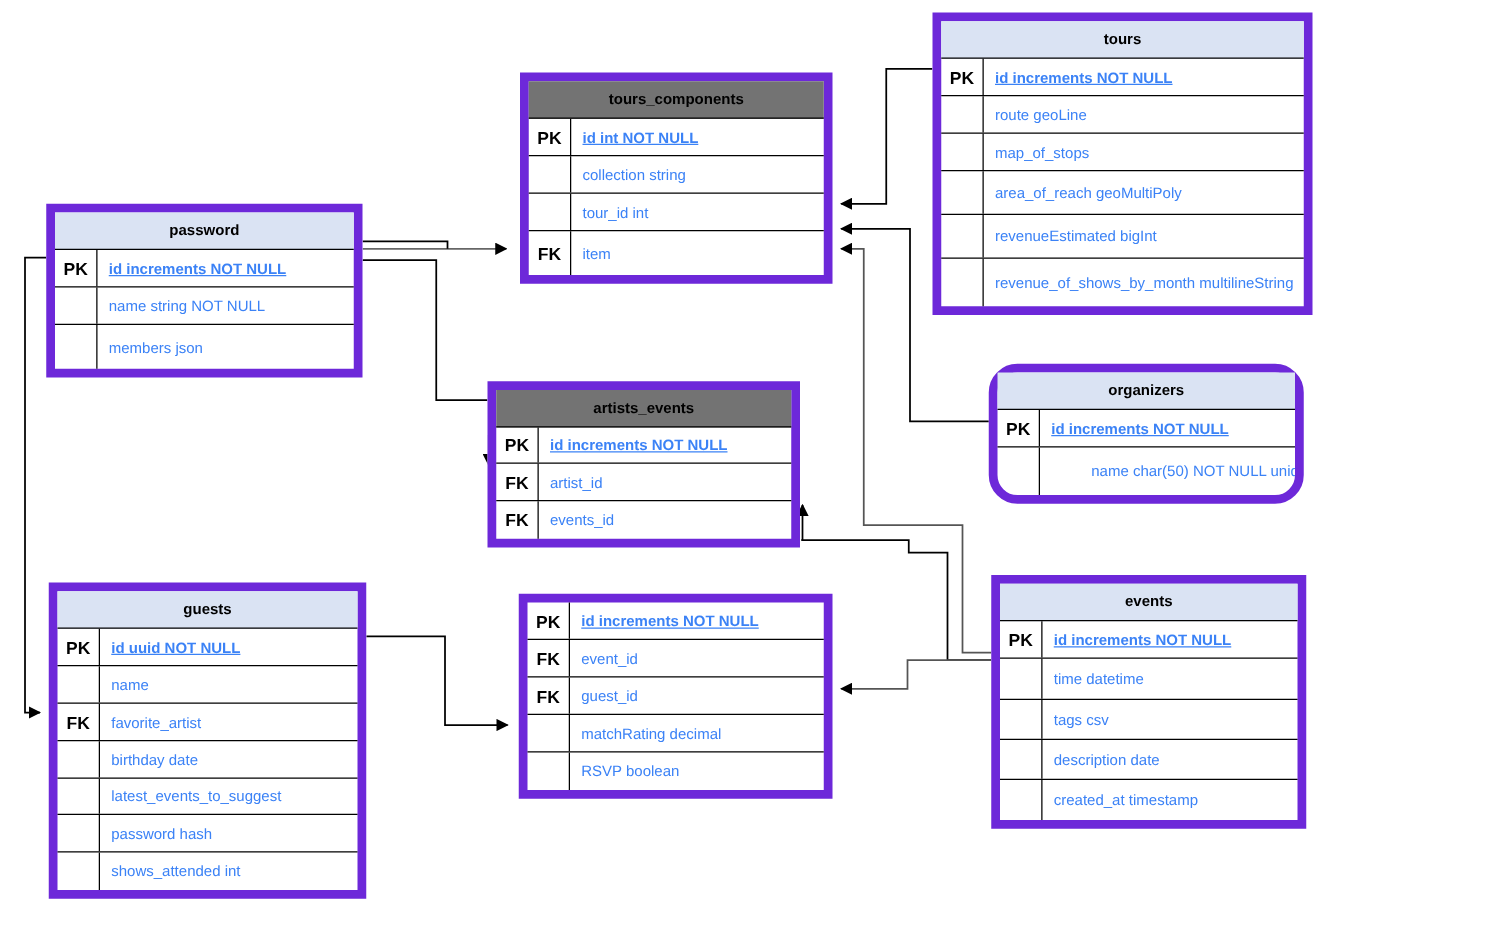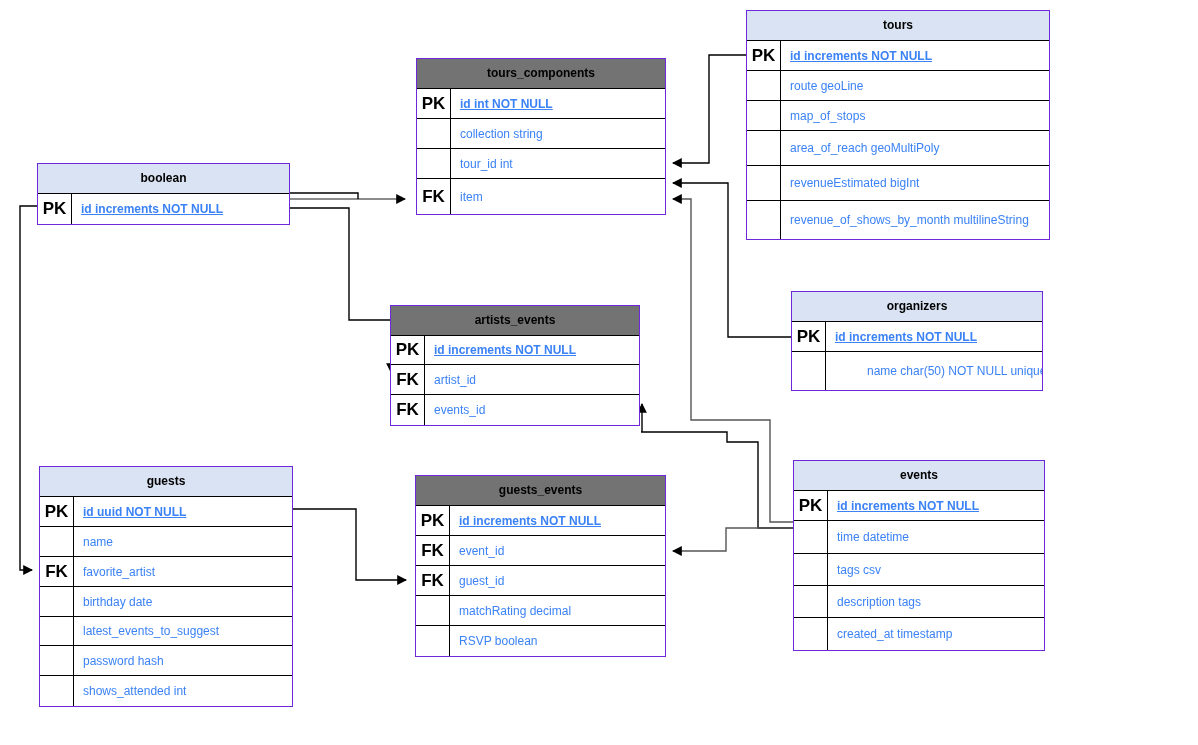--- a/index.html
+++ b/index.html
@@ -33,7 +33,7 @@
   .entity {
     position: absolute;
     box-sizing: border-box;
-    border: 1px solid #6d28d9;
+    border: 7px solid #6d28d9;
     background: #ffffff;
     z-index: 2;
   }

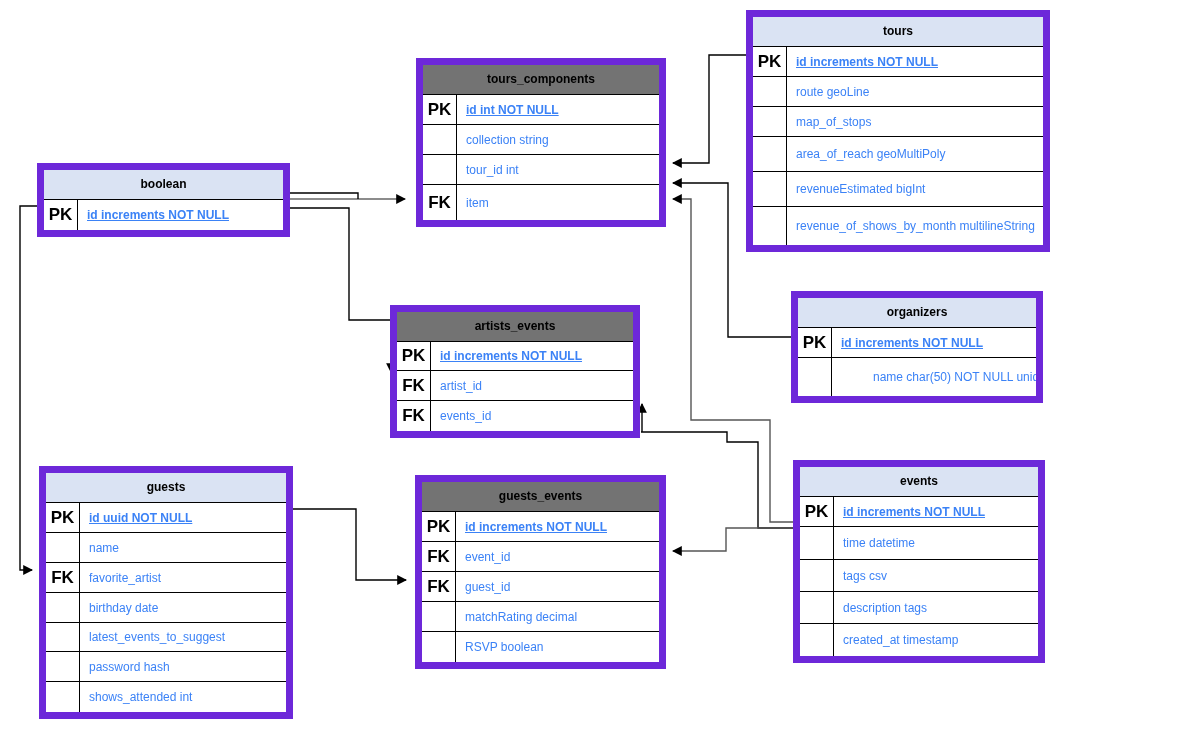--- a/index.html
+++ b/index.html
@@ -67,7 +67,7 @@
     display: flex;
     align-items: center;
     justify-content: center;
-    font-size: 17px;
+    font-size: 14px;
     font-weight: bold;
     color: #000000;
     border-right: 1px solid #000000;

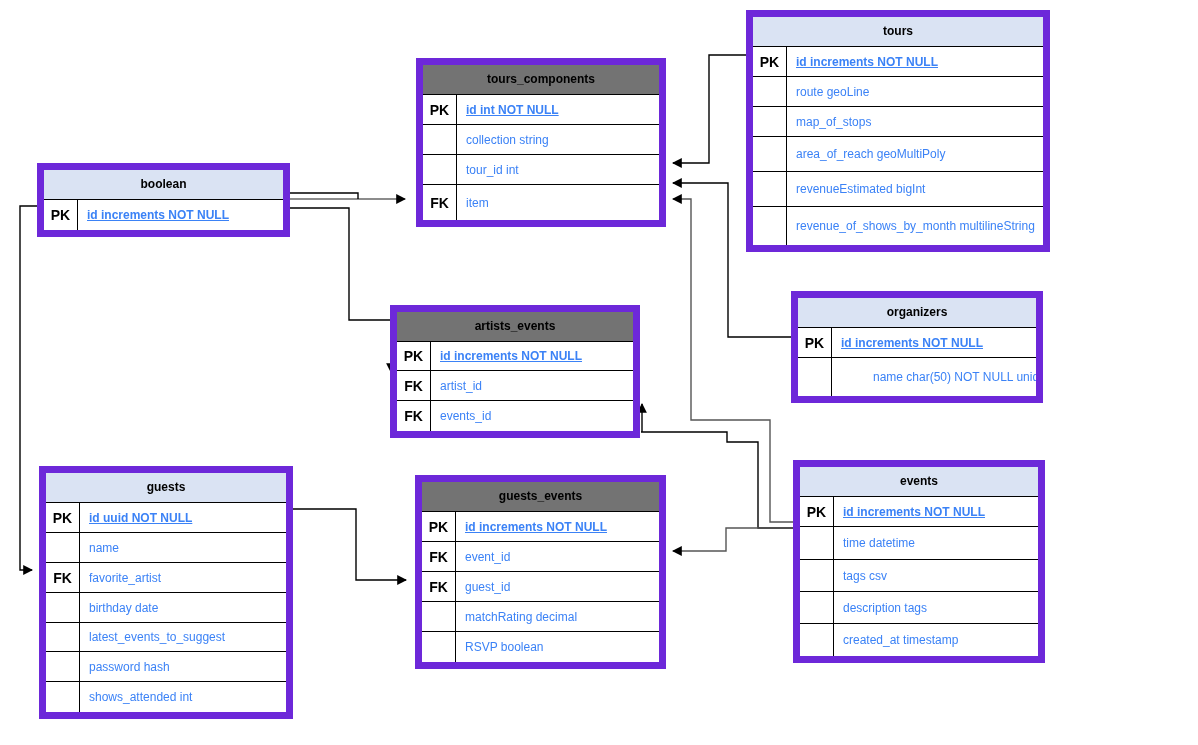--- a/index.html
+++ b/index.html
@@ -176,7 +176,7 @@
         </div>
       </div>
       <div class="entity blue" style="left: 37px; top: 163px; width: 253px;">
-        <div class="entity-title">boolean</div>
+        <div class="entity-title">password</div>
         <div class="attr-row pk" style="height: 30px;">
           <div class="attr-key">PK</div>
           <div class="attr-name">id increments NOT NULL</div>

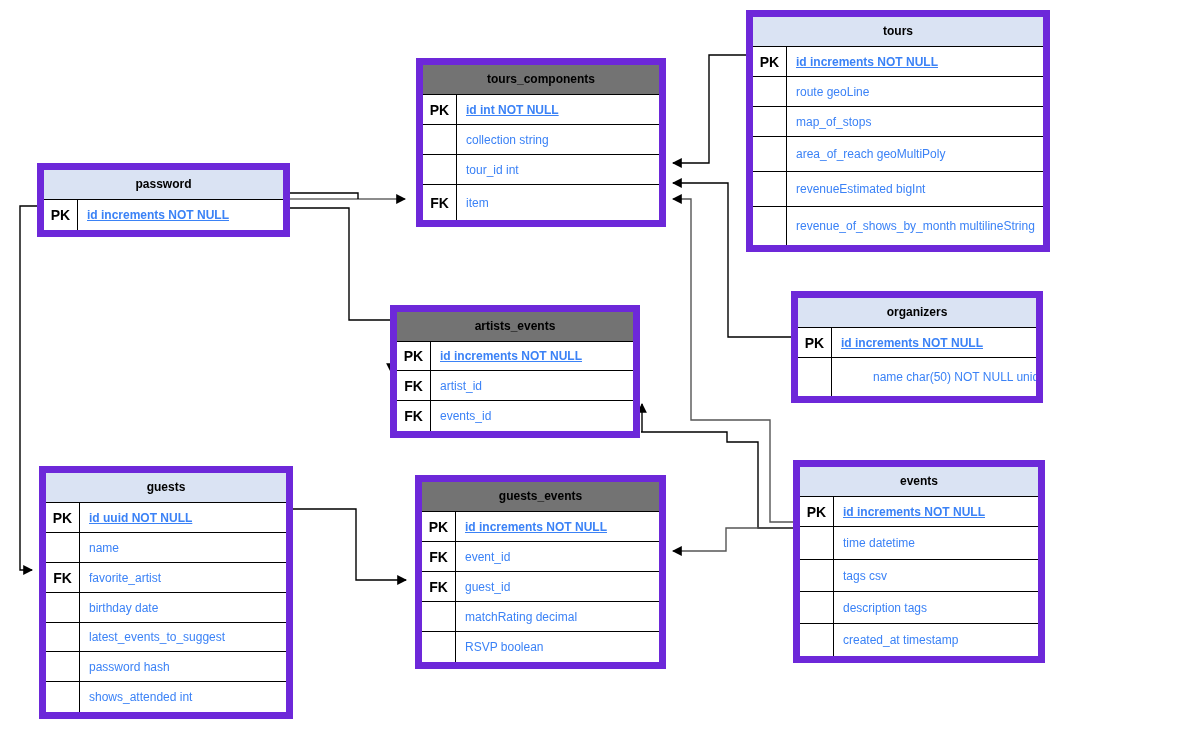--- a/index.html
+++ b/index.html
@@ -181,6 +181,10 @@
           <div class="attr-key">PK</div>
           <div class="attr-name">id increments NOT NULL</div>
         </div>
+        <div class="attr-row" style="height: 30px;">
+          <div class="attr-key empty"></div>
+          <div class="attr-name">name string NOT NULL</div>
+        </div>
       </div>
       <div class="entity gray" style="left: 390px; top: 305px; width: 250px;">
         <div class="entity-title">artists_events</div>

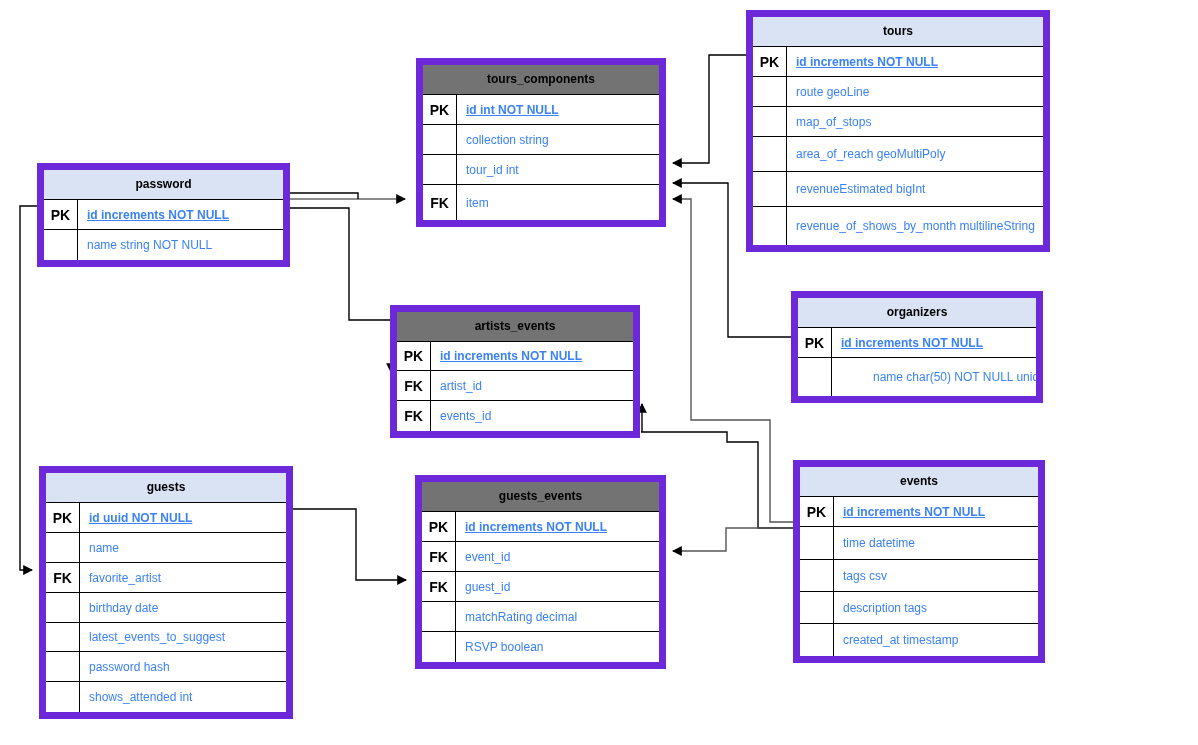--- a/index.html
+++ b/index.html
@@ -185,6 +185,10 @@
           <div class="attr-key empty"></div>
           <div class="attr-name">name string NOT NULL</div>
         </div>
+        <div class="attr-row" style="height: 35px;">
+          <div class="attr-key empty"></div>
+          <div class="attr-name">members json</div>
+        </div>
       </div>
       <div class="entity gray" style="left: 390px; top: 305px; width: 250px;">
         <div class="entity-title">artists_events</div>

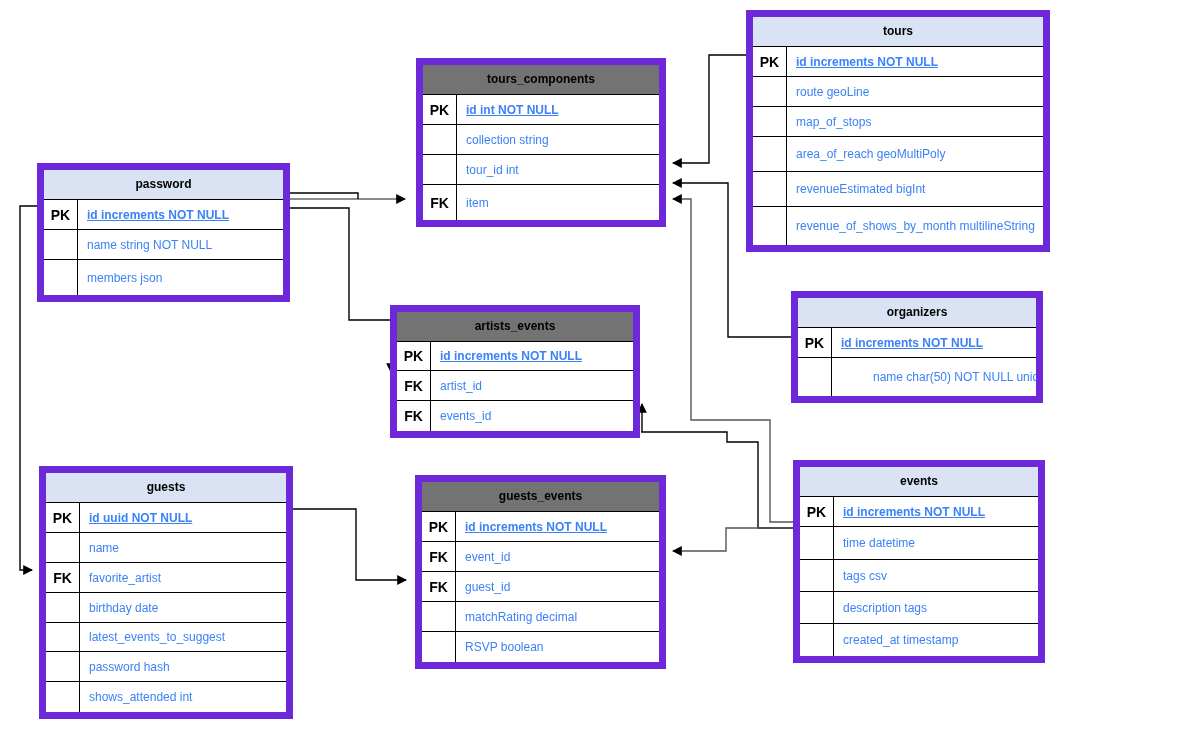--- a/index.html
+++ b/index.html
@@ -205,7 +205,7 @@
           <div class="attr-name">events_id</div>
         </div>
       </div>
-      <div class="entity blue" style="left: 791px; top: 291px; width: 252px;">
+      <div class="entity blue" style="left: 791px; top: 291px; width: 252px; border-radius: 23px;">
         <div class="entity-title">organizers</div>
         <div class="attr-row pk" style="height: 30px;">
           <div class="attr-key">PK</div>

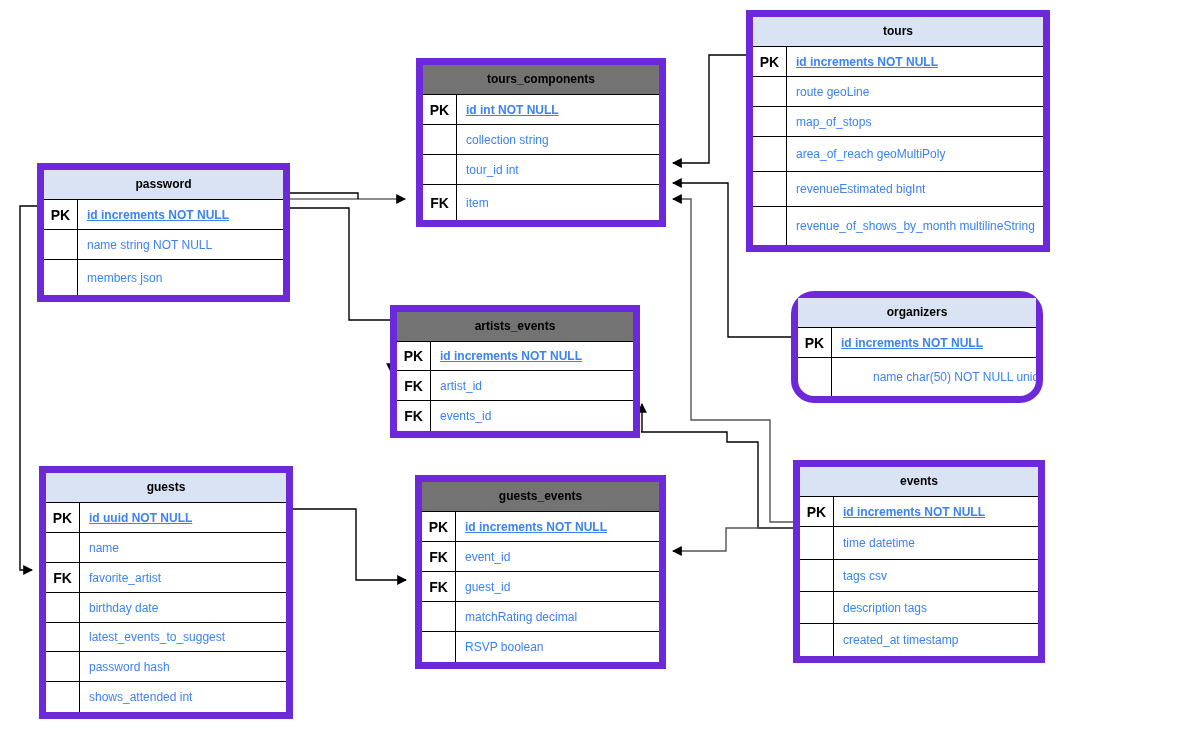--- a/index.html
+++ b/index.html
@@ -248,7 +248,6 @@
         </div>
       </div>
       <div class="entity gray" style="left: 415px; top: 475px; width: 251px;">
-        <div class="entity-title">guests_events</div>
         <div class="attr-row pk" style="height: 30px;">
           <div class="attr-key">PK</div>
           <div class="attr-name">id increments NOT NULL</div>

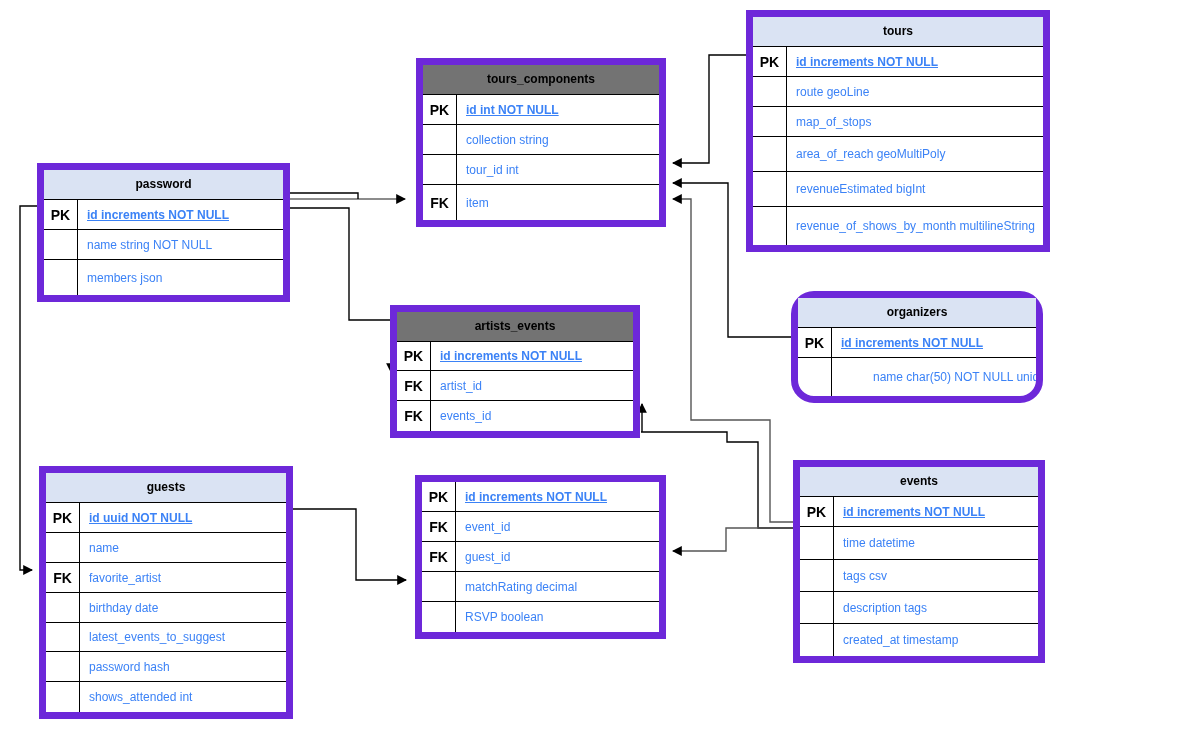--- a/index.html
+++ b/index.html
@@ -285,7 +285,7 @@
         </div>
         <div class="attr-row" style="height: 32px;">
           <div class="attr-key empty"></div>
-          <div class="attr-name">description tags</div>
+          <div class="attr-name">description date</div>
         </div>
         <div class="attr-row" style="height: 32px;">
           <div class="attr-key empty"></div>

